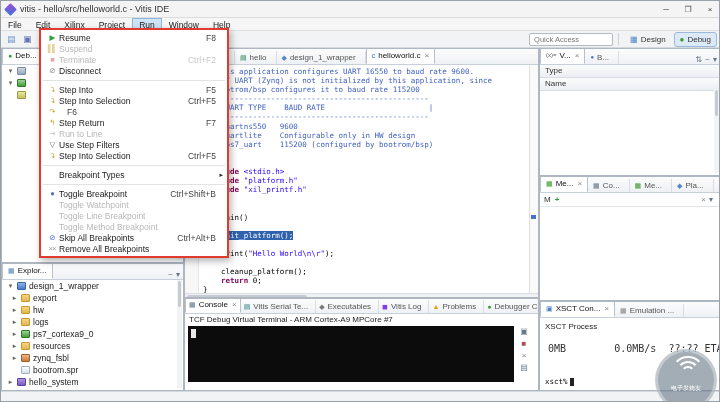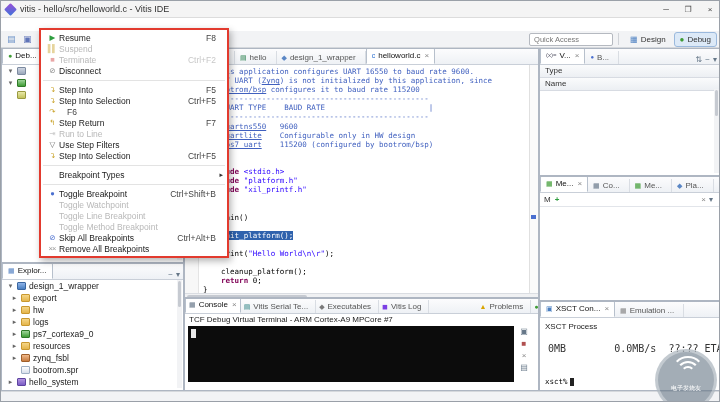--- a/index.html
+++ b/index.html
@@ -118,6 +118,22 @@
     </span>
   </div>
 
+  <div id="menubar">
+
+      <span class="mb-item">File</span>
+
+      <span class="mb-item">Edit</span>
+
+      <span class="mb-item">Xilinx</span>
+
+      <span class="mb-item">Project</span>
+
+      <span class="mb-item open">Run</span>
+
+      <span class="mb-item">Window</span>
+
+      <span class="mb-item">Help</span>
+    </div>
 
   <div id="toolbar">
     <span style="display:flex;gap:3px;align-items:center;">

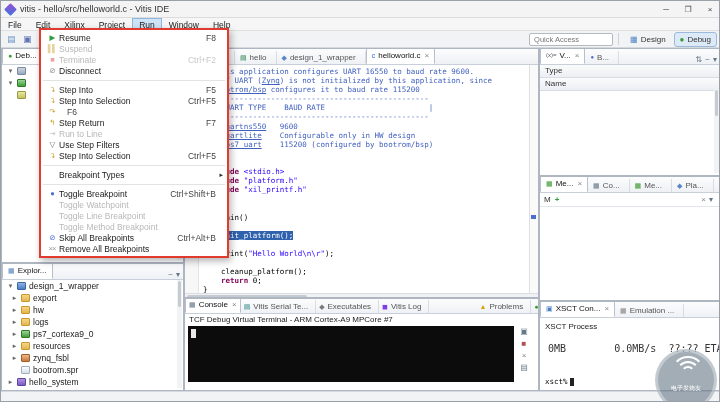--- a/index.html
+++ b/index.html
@@ -51,7 +51,7 @@
   #code{flex:1;padding:2px 0 0 4px;font-family:"DejaVu Sans Mono",monospace;font-size:7.5px;overflow:hidden;}
   .code-line{white-space:pre;height:9.1px;line-height:9.1px;}
   .tk-cmt{color:#4060bf;}
-  .tk-cmtu{color:#4060bf;text-decoration:underline;}
+  .tk-cmtu{color:#4060bf;}
   .tk-dir{color:#7f0055;font-weight:bold;}
   .tk-str{color:#2a00ff;}
   .tk-kw{color:#7f0055;font-weight:bold;}

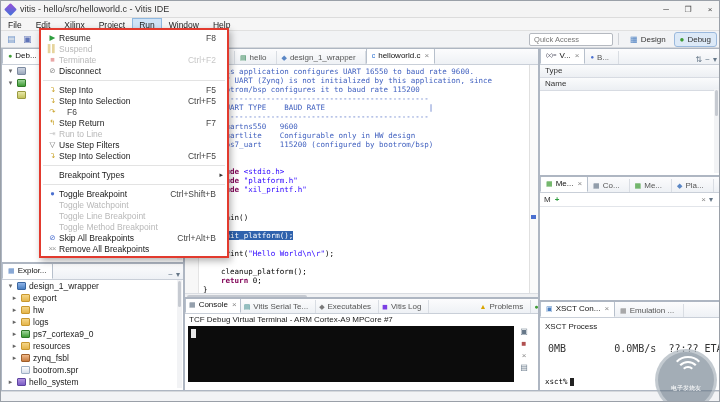--- a/index.html
+++ b/index.html
@@ -376,7 +376,7 @@
             <span class="tclose"></span>
           </span>
 
-          <span class="tab" style="padding:0 3px;margin-left:47px;">
+          <span class="tab" style="padding:0 3px;">
             <span class="tic" style="color: rgb(217, 164, 0);">▲</span>
             <span>Problems</span>
             <span class="tclose"></span>

